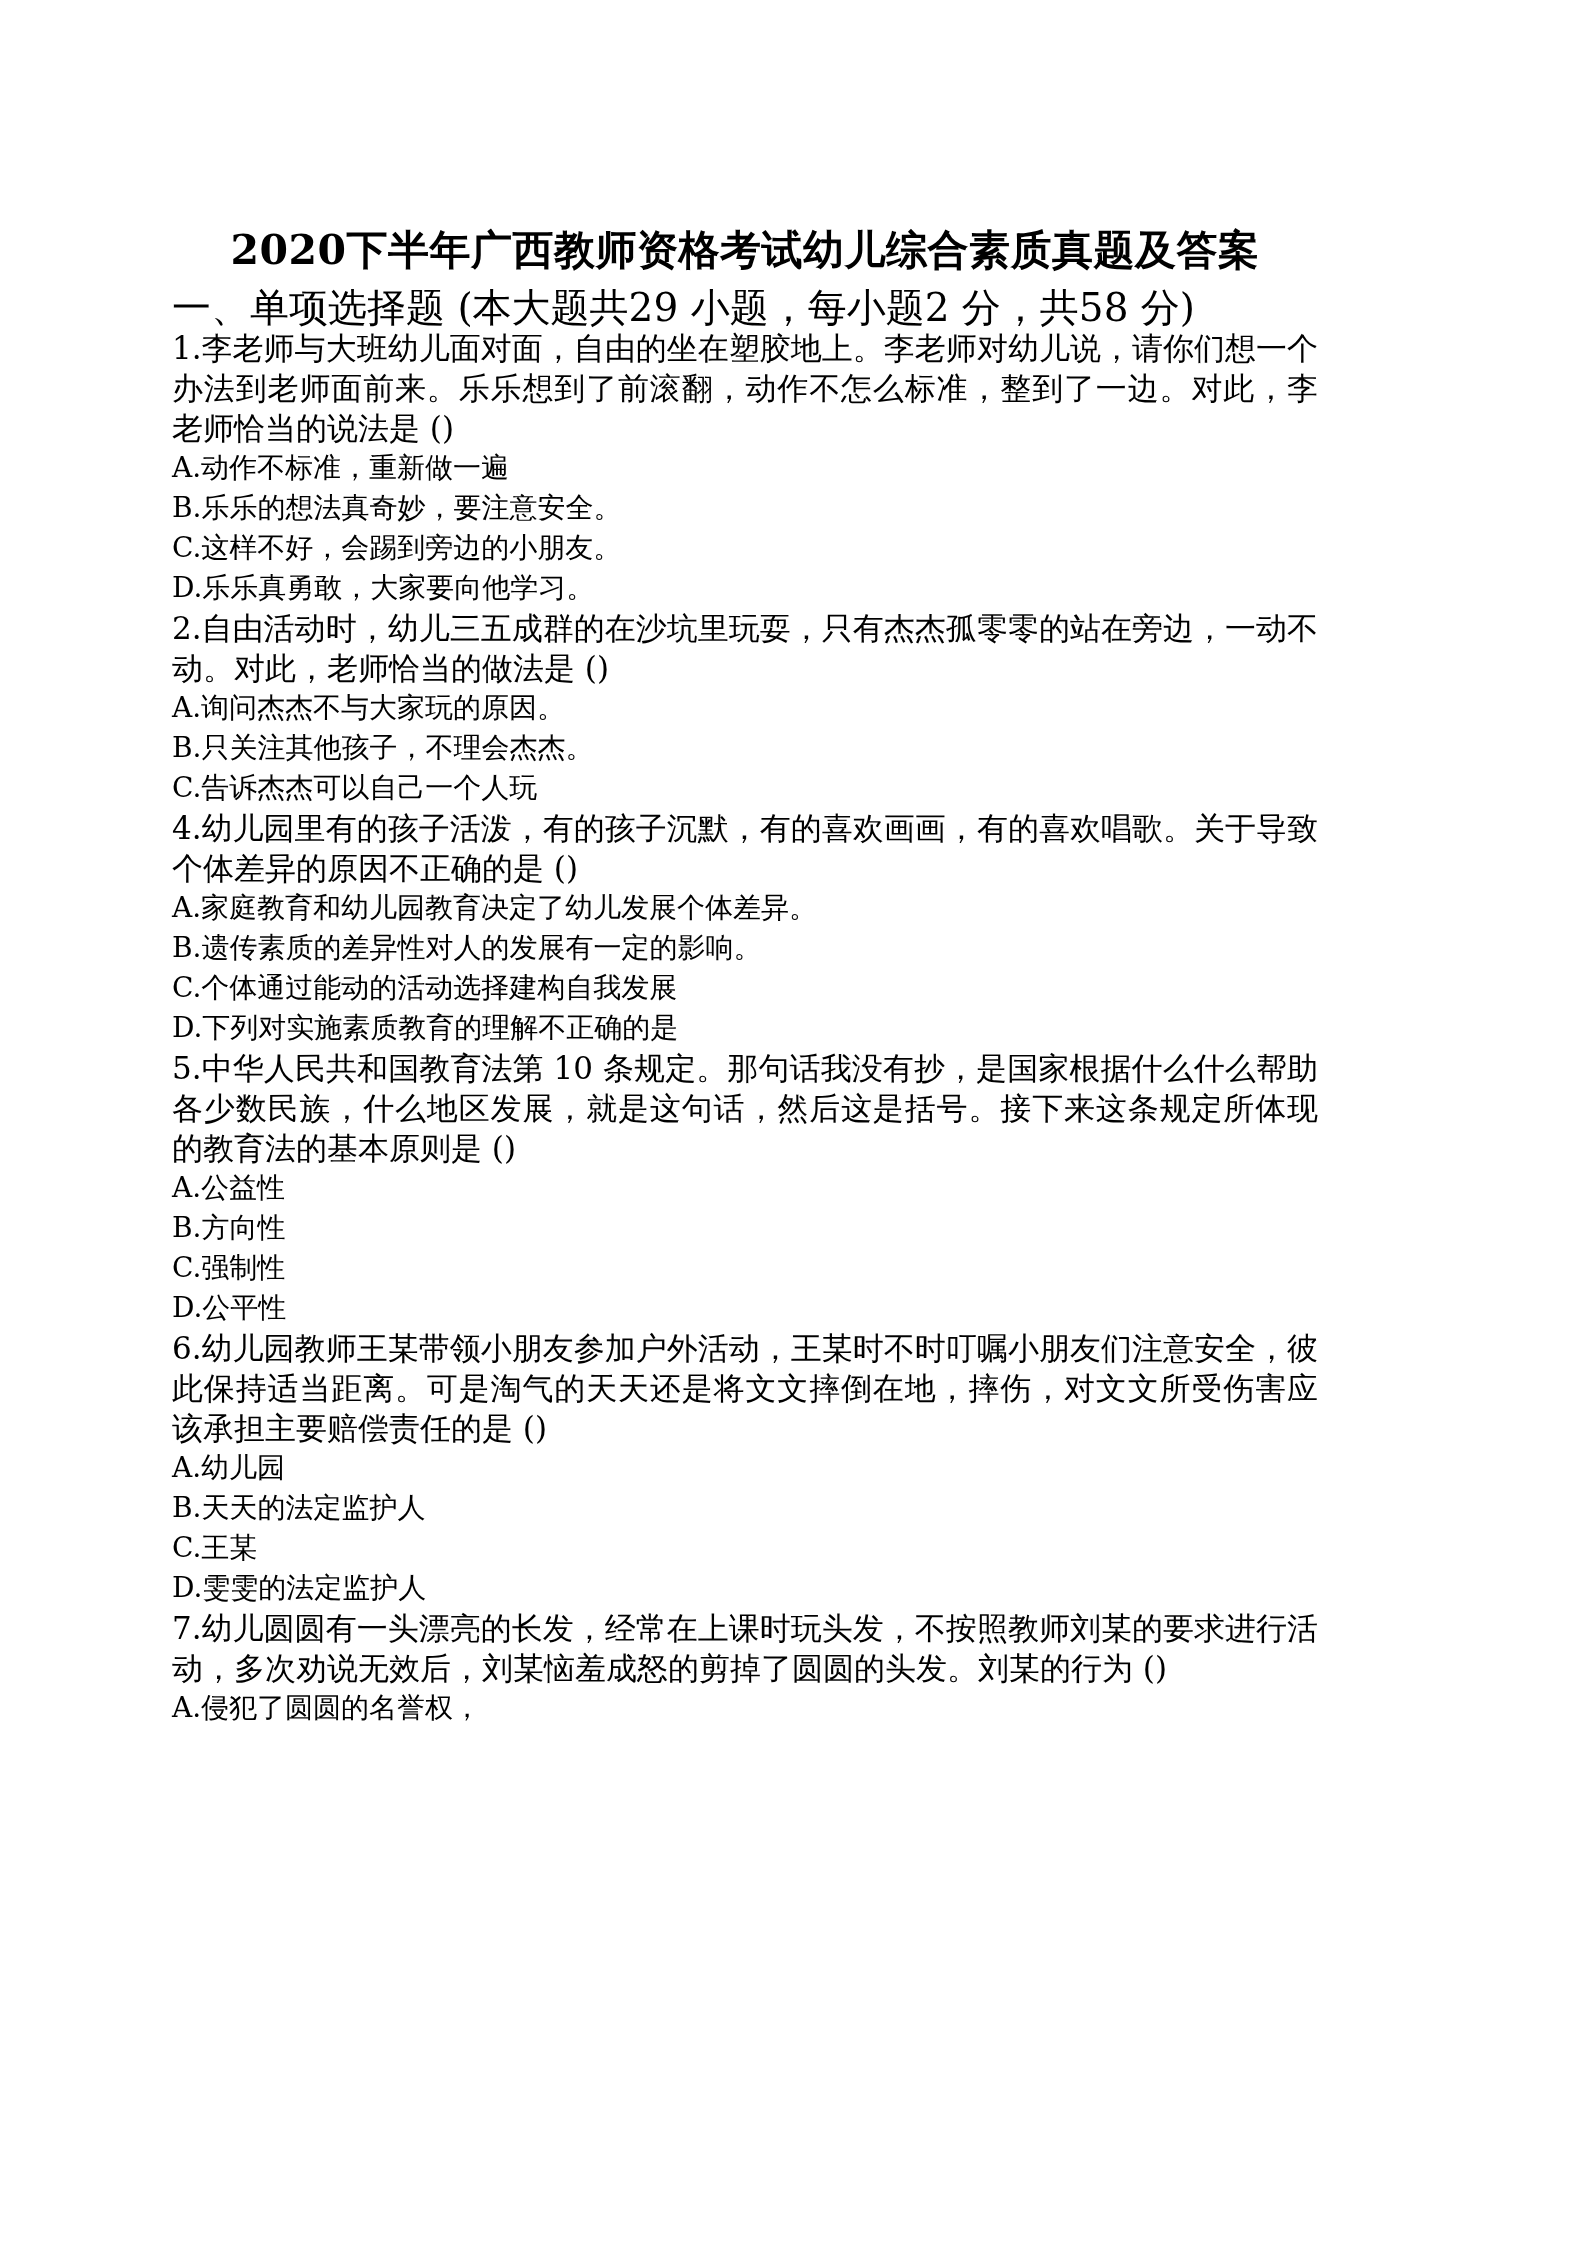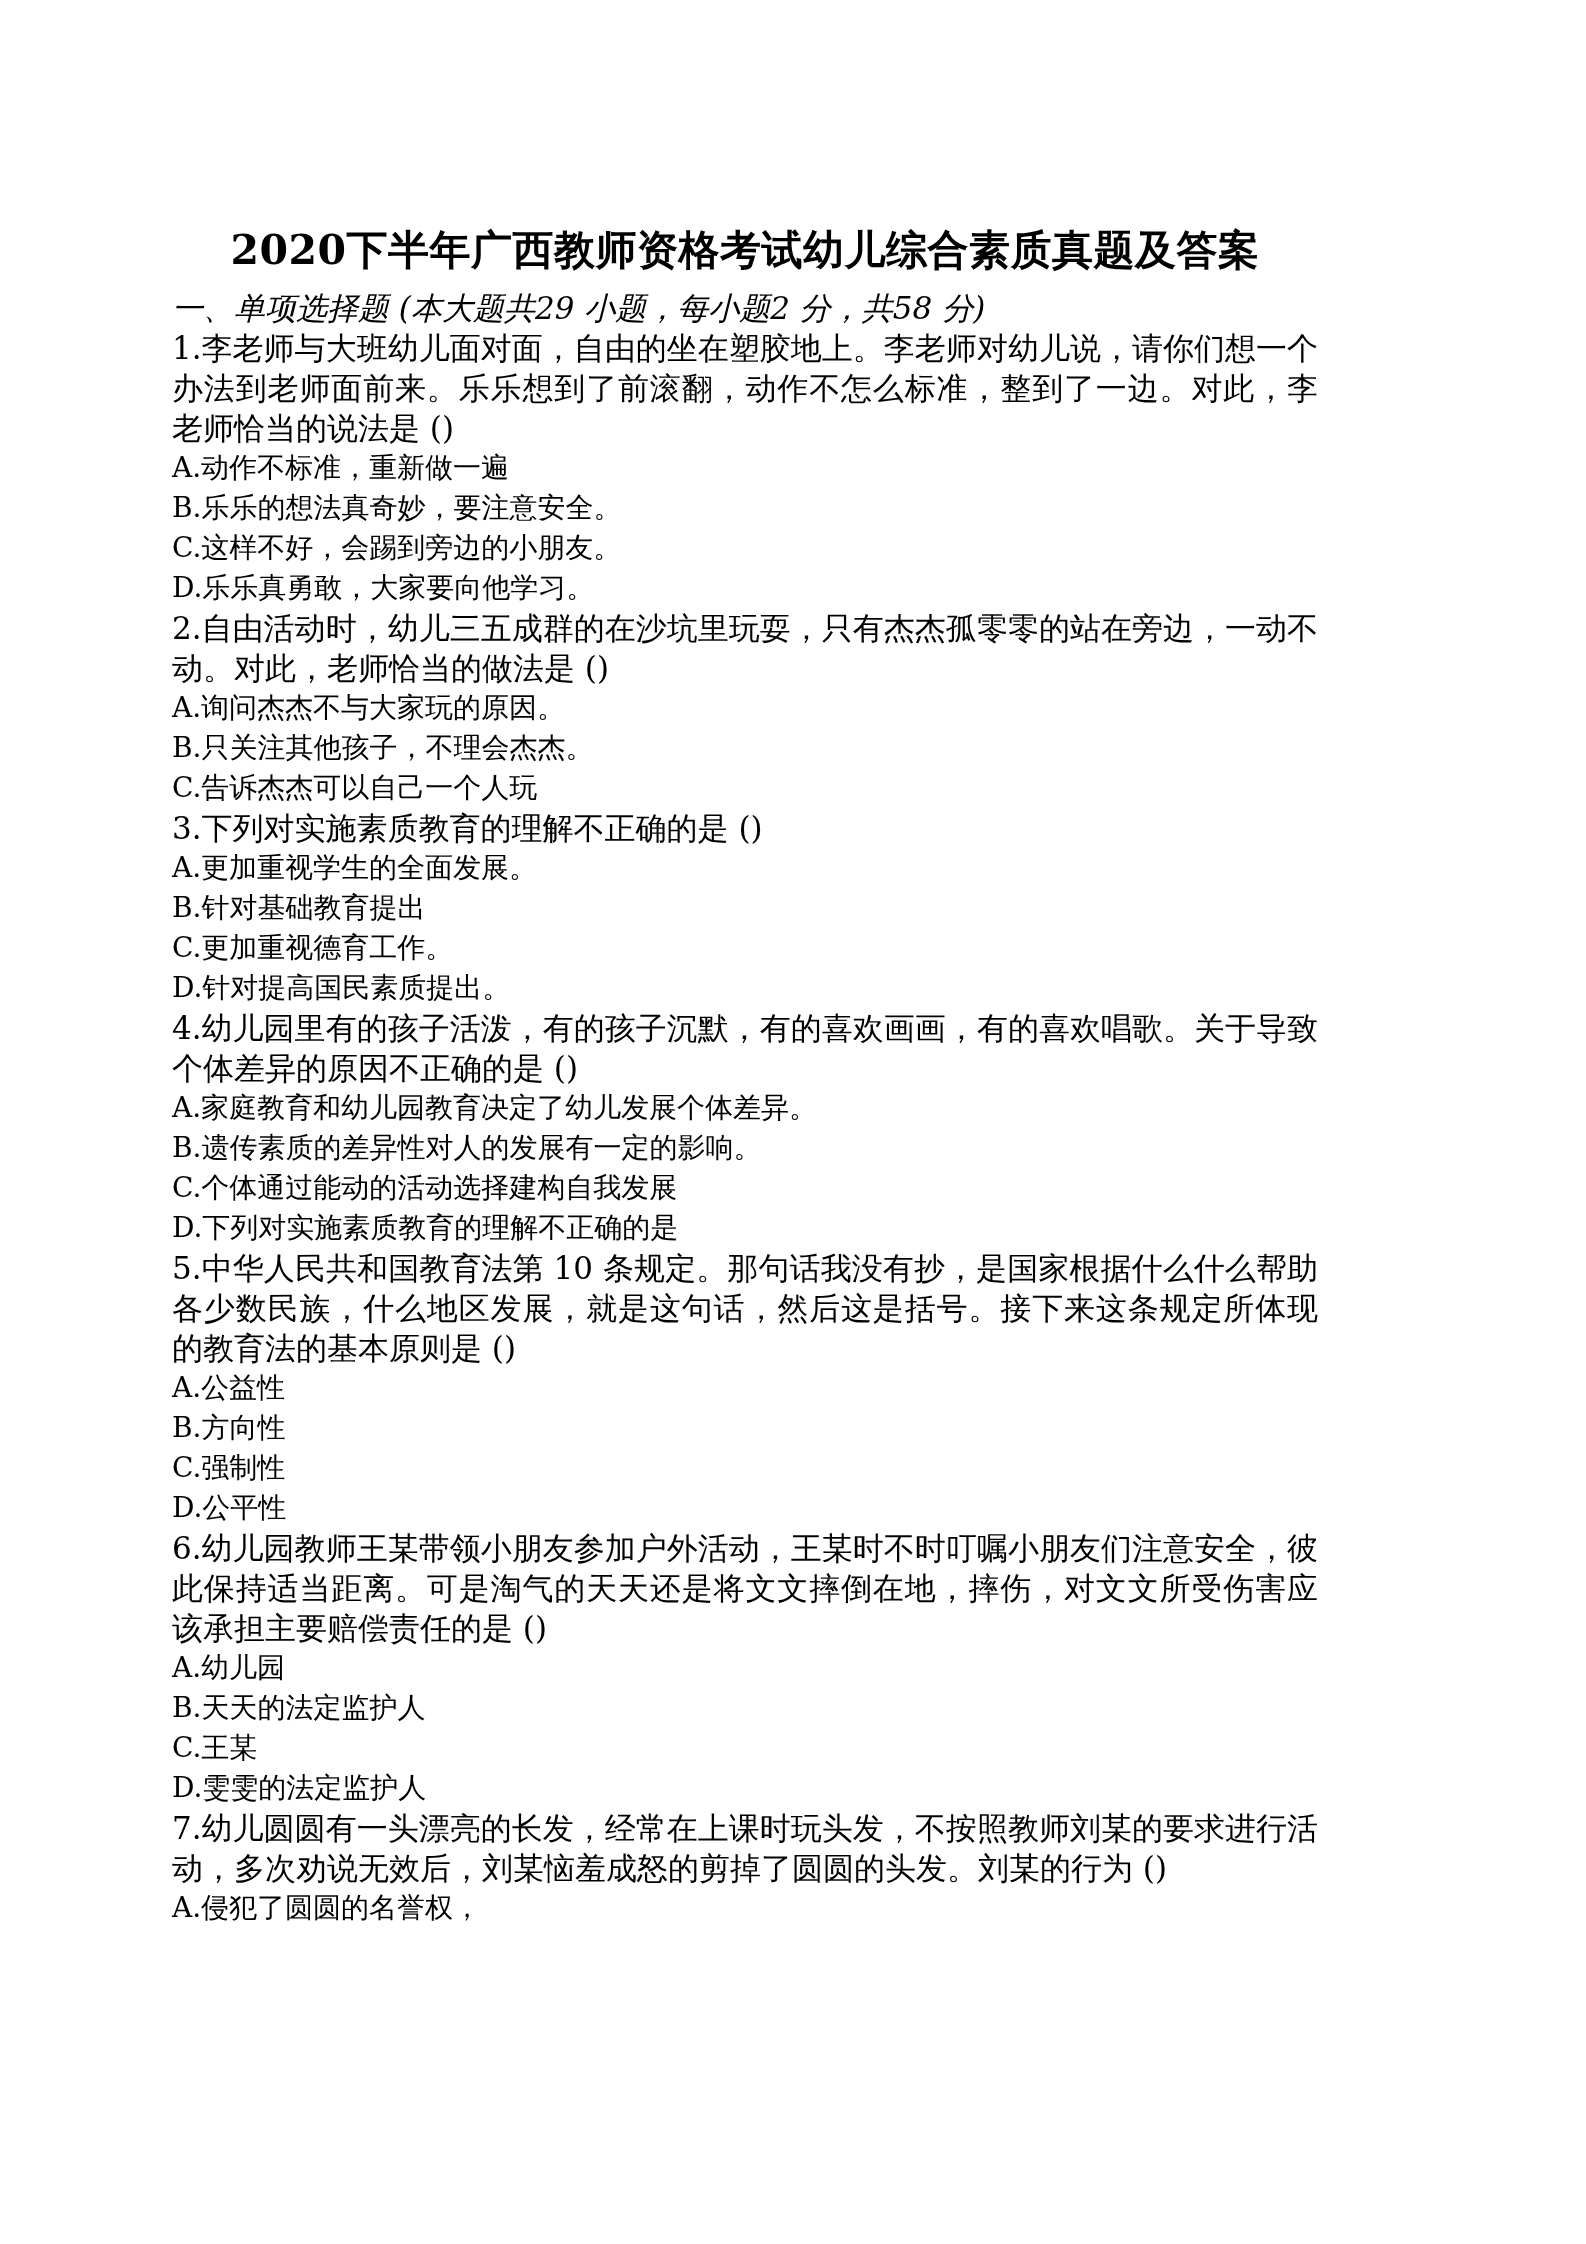--- a/index.html
+++ b/index.html
@@ -29,9 +29,8 @@
     letter-spacing: 0.5px;
   }
   .section-heading {
-    font-size: 31px;
+    font-size: 39px;
     line-height: 40px;
-    font-style: italic;
   }
   .question {
   }

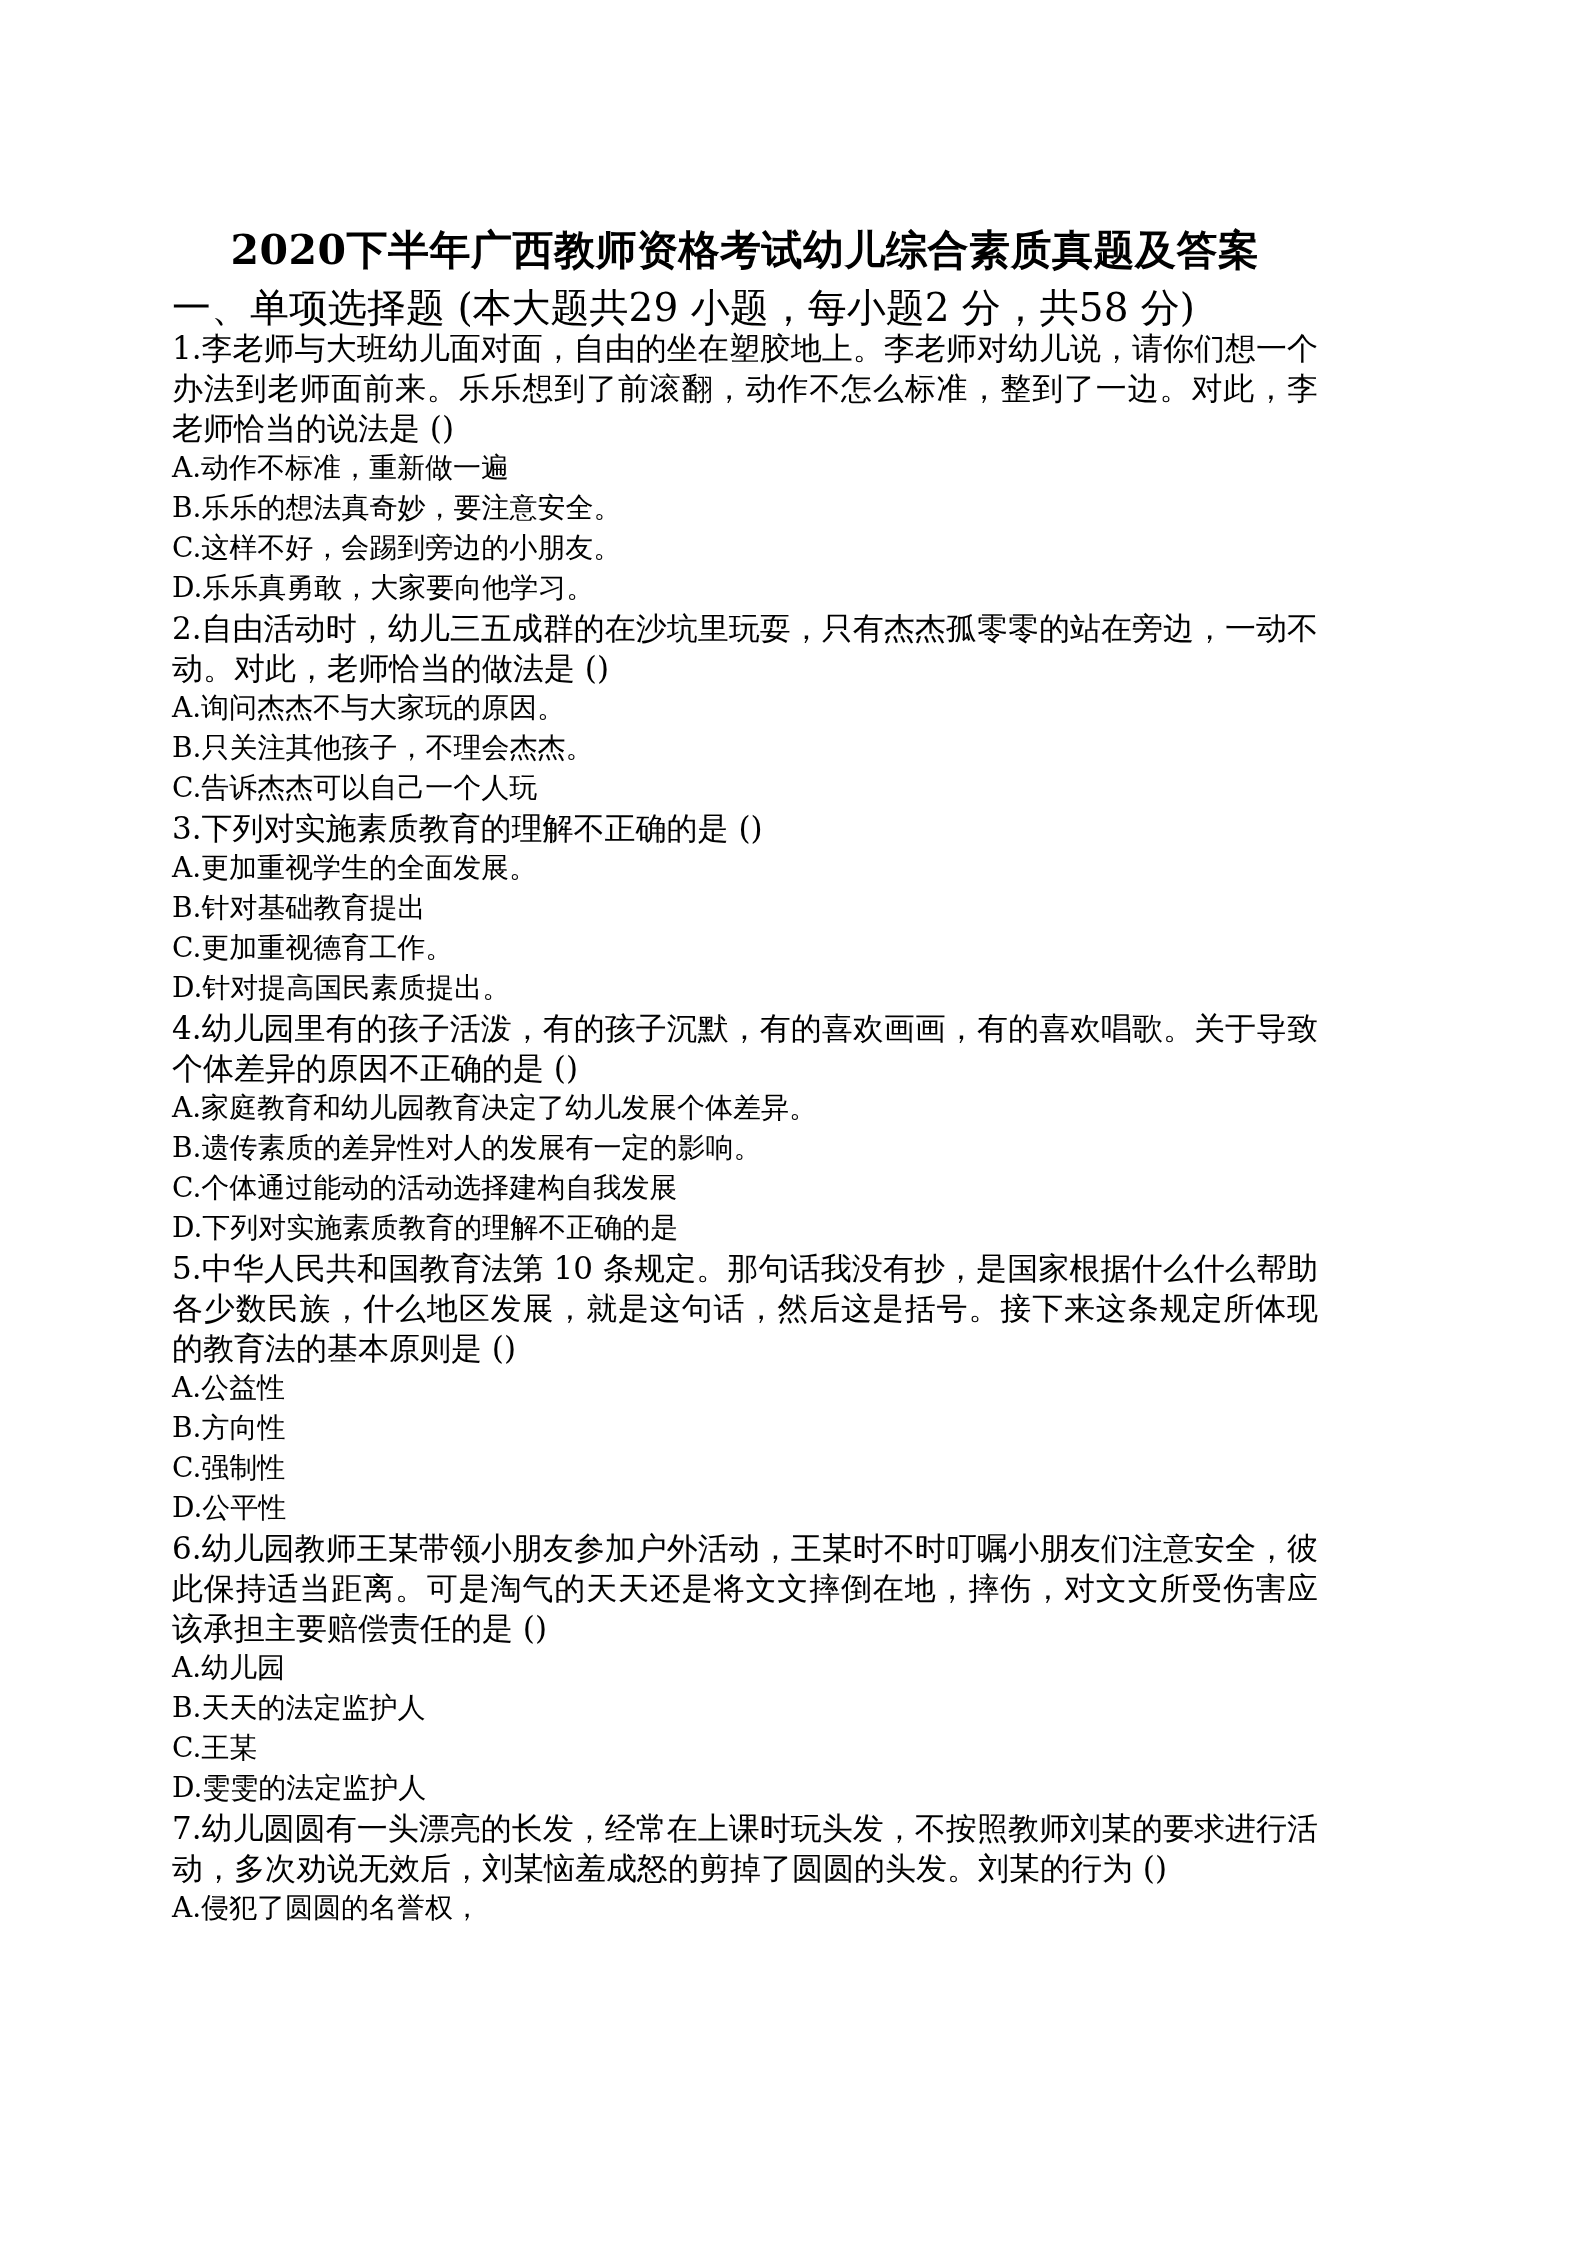--- a/index.html
+++ b/index.html
@@ -68,13 +68,6 @@
     <p class="option">C.告诉杰杰可以自己一个人玩</p>
   </section>
 
-  <section class="question">
-    <p class="stem">3.下列对实施素质教育的理解不正确的是 ()</p>
-    <p class="option">A.更加重视学生的全面发展。</p>
-    <p class="option">B.针对基础教育提出</p>
-    <p class="option">C.更加重视德育工作。</p>
-    <p class="option">D.针对提高国民素质提出。</p>
-  </section>
 
   <section class="question">
     <p class="stem">4.幼儿园里有的孩子活泼，有的孩子沉默，有的喜欢画画，有的喜欢唱歌。关于导致个体差异的原因不正确的是 ()</p>

